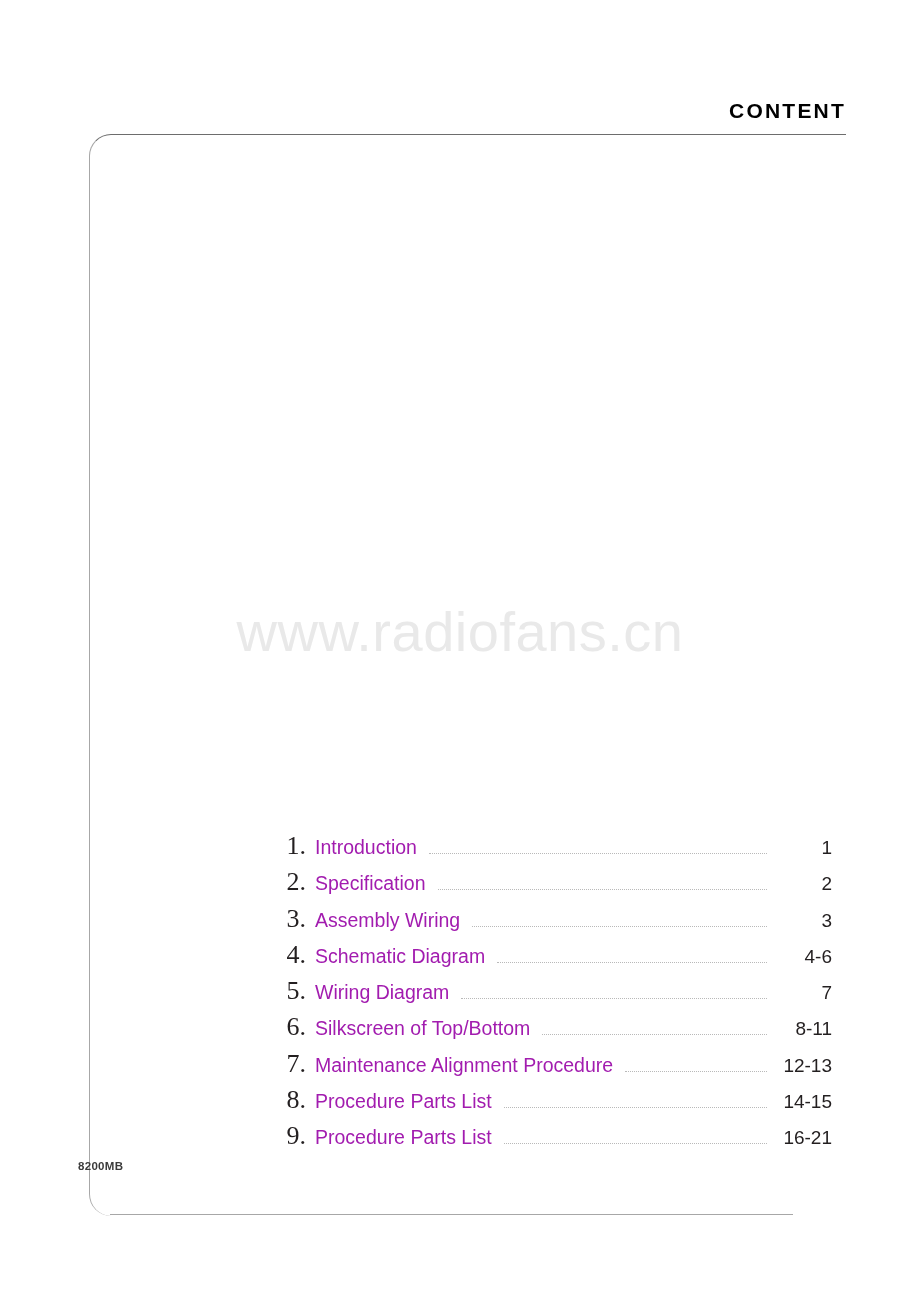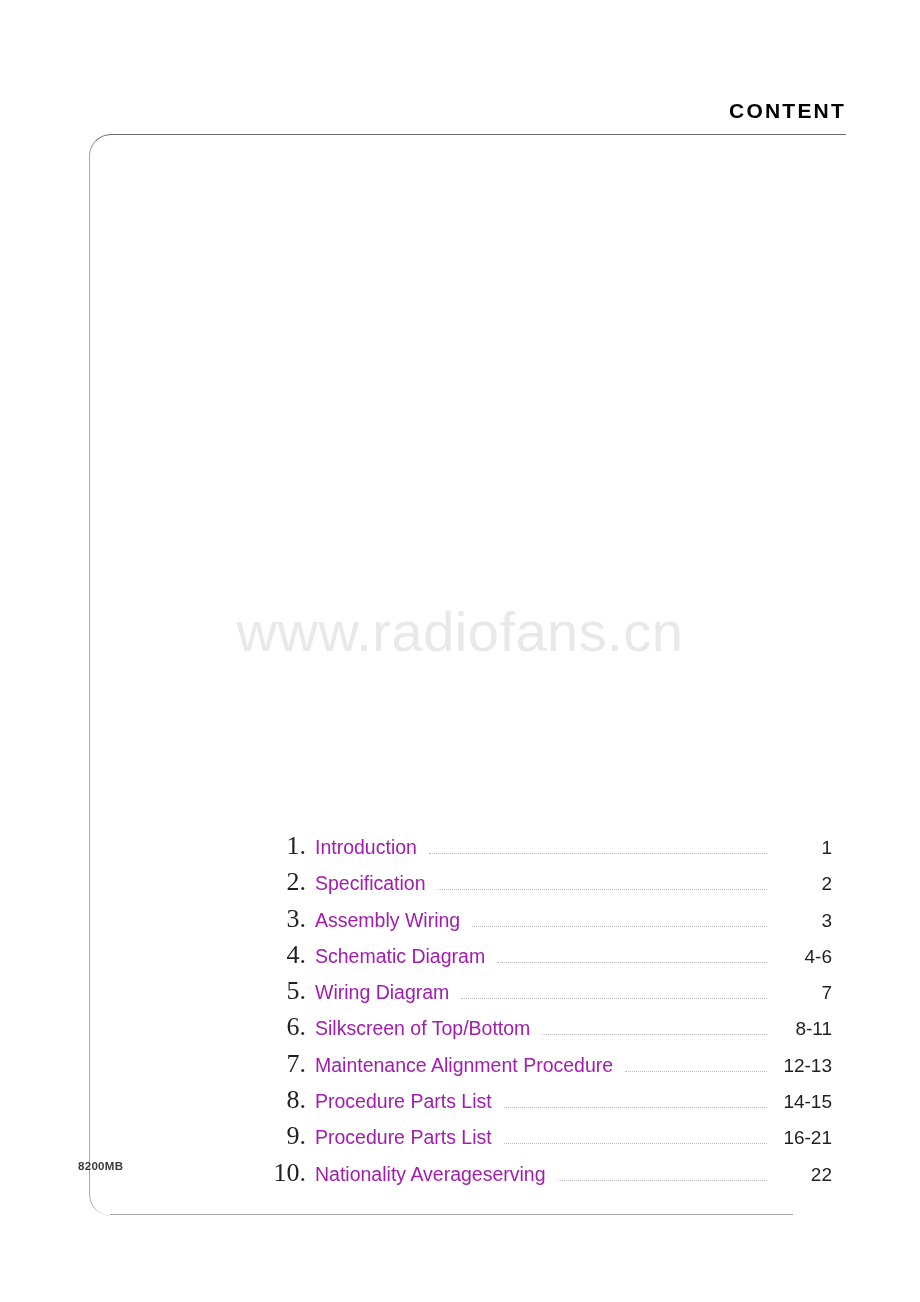--- a/index.html
+++ b/index.html
@@ -206,12 +206,6 @@
         <span class="toc-leader"></span>
         <span class="toc-page">16-21</span>
       </div>
-      <div class="toc-row">
-        <span class="toc-num">10.</span>
-        <span class="toc-label">Nationality Averageserving</span>
-        <span class="toc-leader"></span>
-        <span class="toc-page">22</span>
-      </div>
     </div>
 
   <div class="footer-code">8200MB</div>

